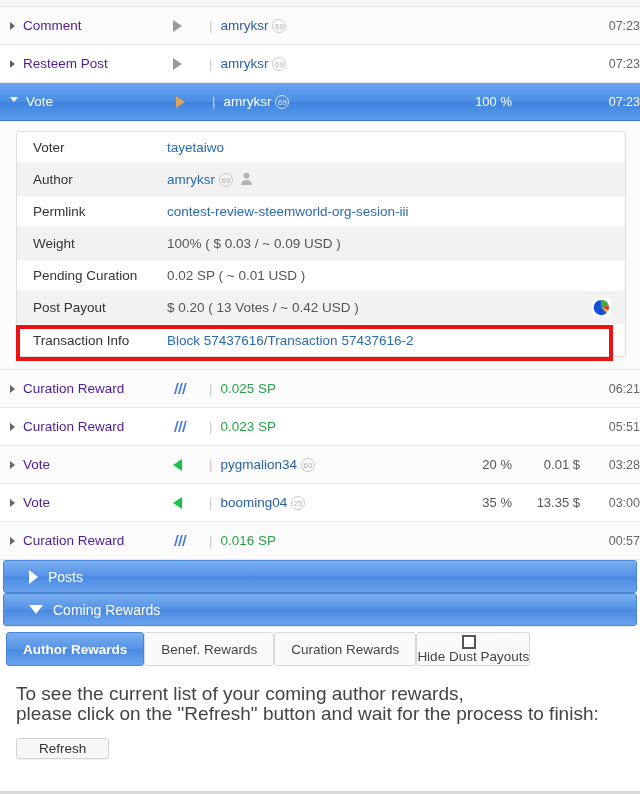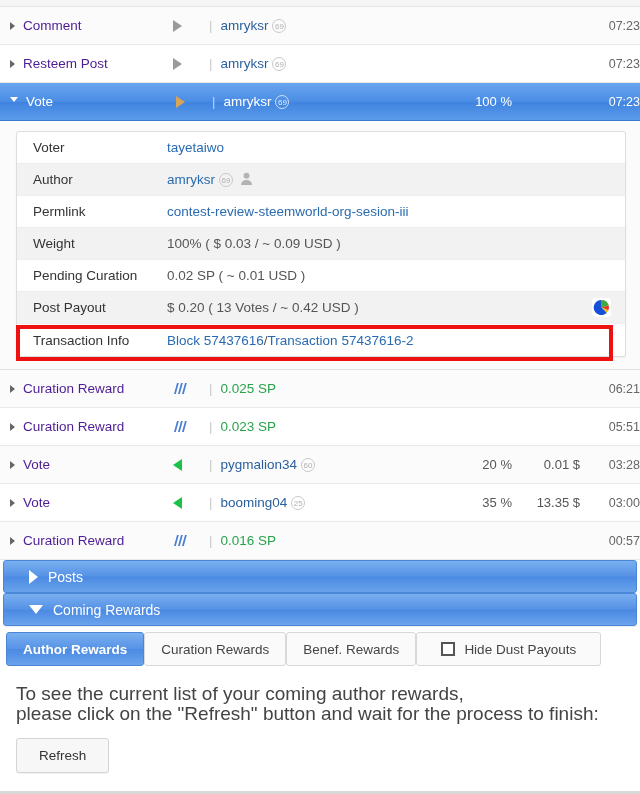--- a/index.html
+++ b/index.html
@@ -386,10 +386,10 @@
       <span>Author Rewards</span>
     </div>
     <div class="tab">
-      <span>Curation Rewards</span>
+      <span>Benef. Rewards</span>
     </div>
     <div class="tab">
-      <span>Benef. Rewards</span>
+      <span>Curation Rewards</span>
     </div>
     <div class="tab checkbox-tab">
       <span class="cbox"></span>

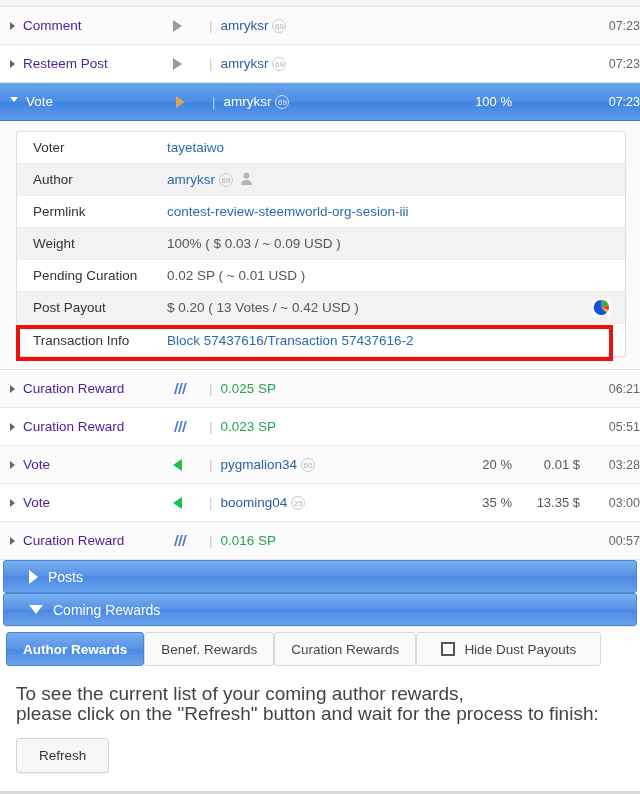--- a/index.html
+++ b/index.html
@@ -164,7 +164,7 @@
     color:#fff;
     font-weight:bold;
   }
-  .tab.checkbox-tab { padding:0 24px; }
+  .tab.checkbox-tab { padding:0 0;flex-direction:column; }
   .cbox {
     width:14px;height:14px;
     border:2px solid #555;

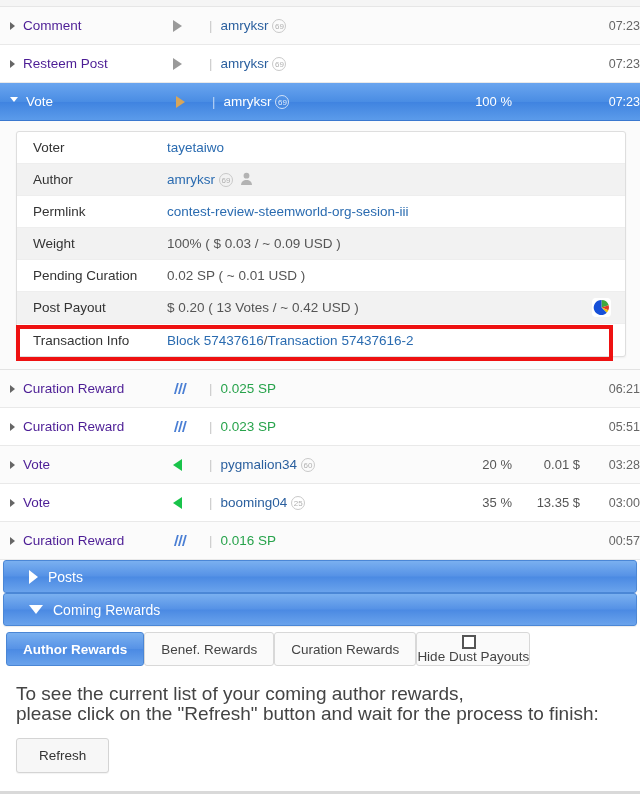--- a/index.html
+++ b/index.html
@@ -186,7 +186,7 @@
     background:#f7f7f7;
     border:1px solid #d4d4d4;
     border-radius:3px;
-    padding:9px 22px;
+    padding:2px 22px;
     font-size:13.5px;
     color:#333;
     box-shadow:0 1px 1px rgba(0,0,0,.05);

